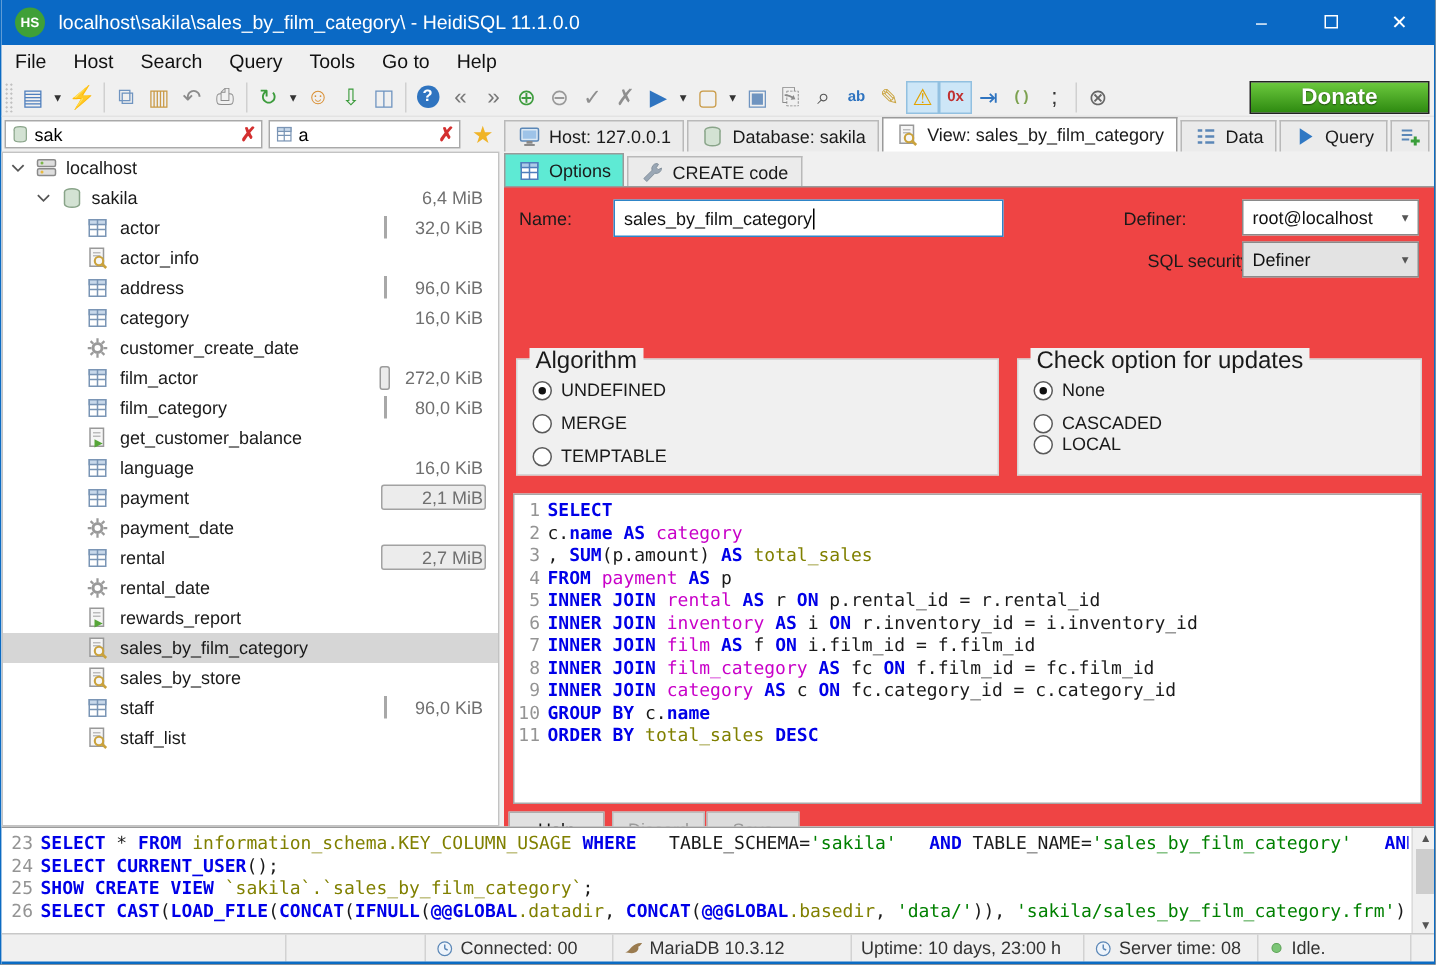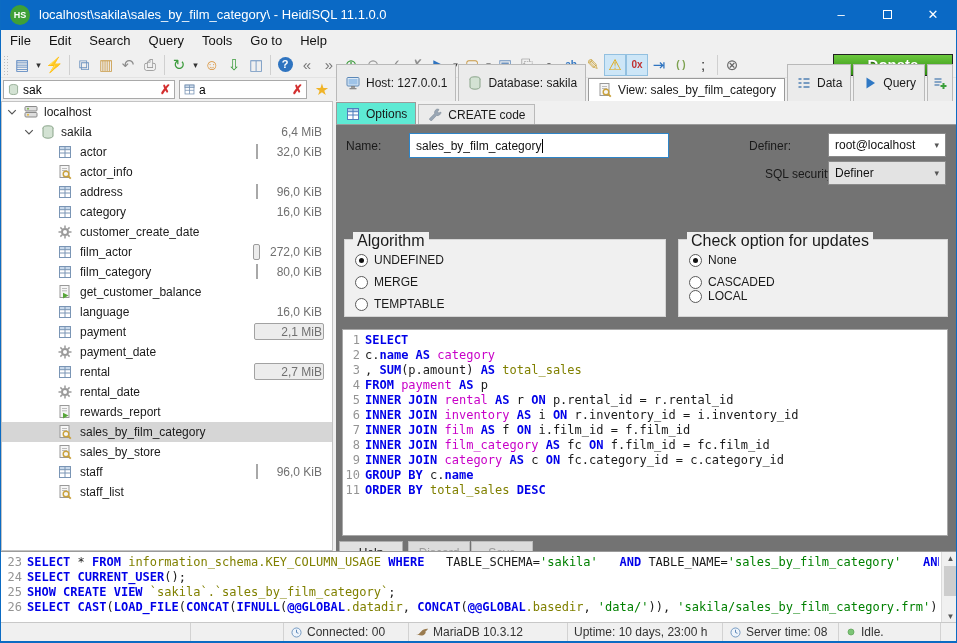--- a/index.html
+++ b/index.html
@@ -118,7 +118,7 @@
 
   <div id="menubar">
       <div class="menu-item">File</div>
-      <div class="menu-item">Edit</div>
+      <div class="menu-item">Host</div>
       <div class="menu-item">Search</div>
       <div class="menu-item">Query</div>
       <div class="menu-item">Tools</div>

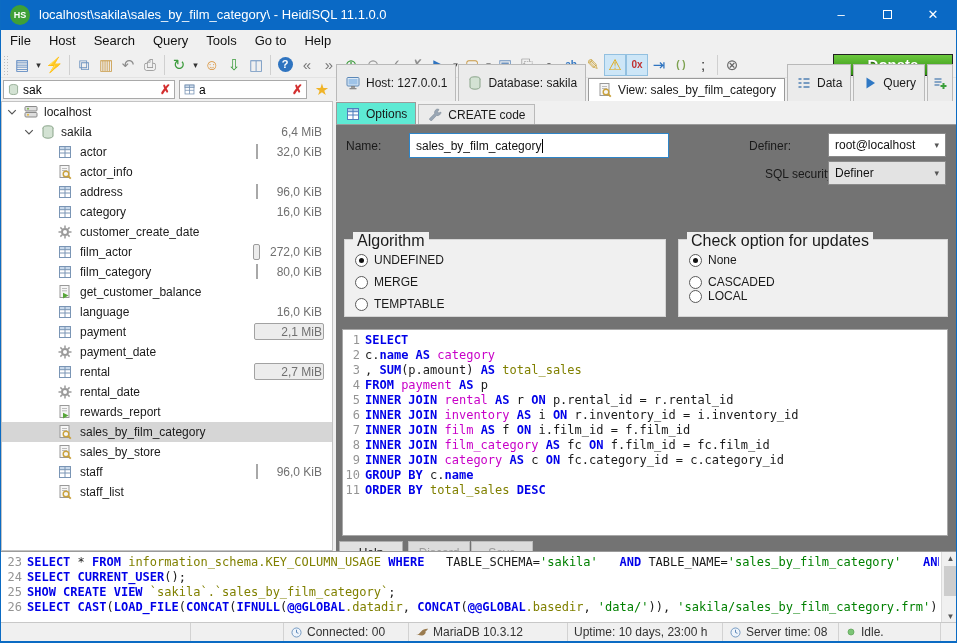--- a/index.html
+++ b/index.html
@@ -50,7 +50,7 @@
   
   #rightpanel { position:absolute; left:335px; top:78px; width:622px; height:473px; background:#f0f0f0; }
   #main-tabs { position:absolute; left:0; top:0; height:23px; display:flex; align-items:flex-end; }
-  .mtab { display:flex; align-items:center; gap:5px; height:37px; padding:0 8px; font-size:12px; color:#1a1a1a;
+  .mtab { display:flex; align-items:center; gap:5px; height:21px; padding:0 8px; font-size:12px; color:#1a1a1a;
           border:1px solid #b9b9b9; border-bottom:none; background:#ebebeb; margin-right:2px; white-space:nowrap; }
   .mtab.active { background:#fff; height:23px; border-color:#9a9a9a; }
   .mtab.iconbtn { padding:0 4px; }

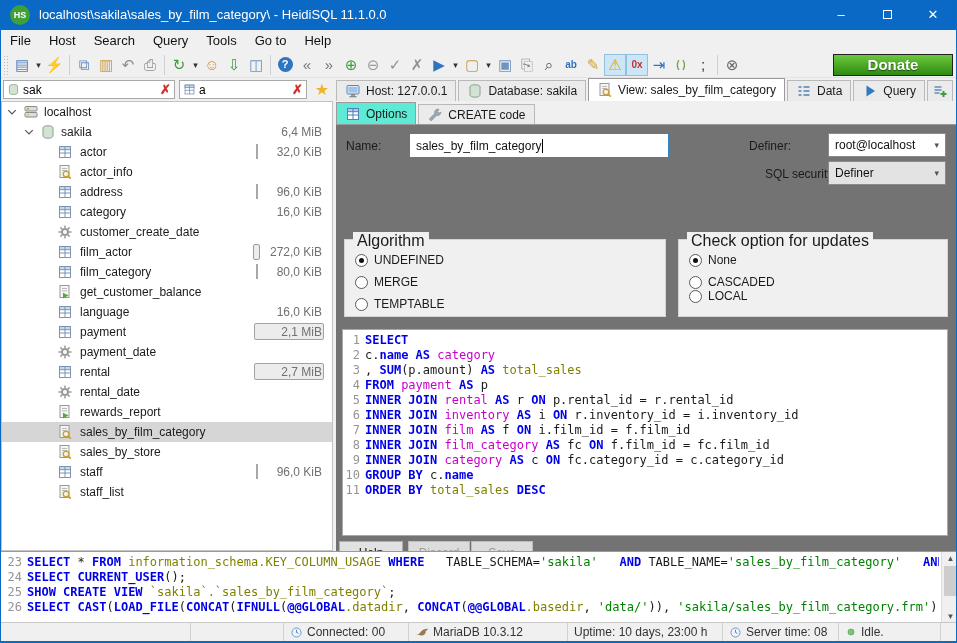--- a/index.html
+++ b/index.html
@@ -58,7 +58,7 @@
   .stab { display:flex; align-items:center; gap:5px; height:20px; padding:0 8px; font-size:12px; color:#1a1a1a;
           border:1px solid #b9b9b9; border-bottom:none; background:#ebebeb; margin-right:2px; }
   .stab.active { background:#5eead4; height:22px; border-color:#9a9a9a; }
-  #page { position:absolute; left:0; top:46px; width:622px; height:427px; border-top:1px solid #9a9a9a; background:#737373; }
+  #page { position:absolute; left:0; top:46px; width:622px; height:427px; border-top:1px solid #9a9a9a; background:#ef4444; }
   .flabel { position:absolute; font-size:12px; color:#1a1a1a; }
   .tinput { position:absolute; background:#fff; border:1px solid #8a8a8a; display:flex; align-items:center; padding:0 6px; font-size:12px; color:#111; }
   #name-input { border:1px solid #2e85c8; }

